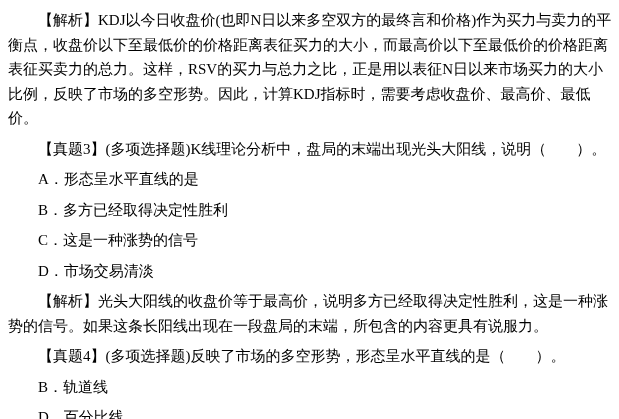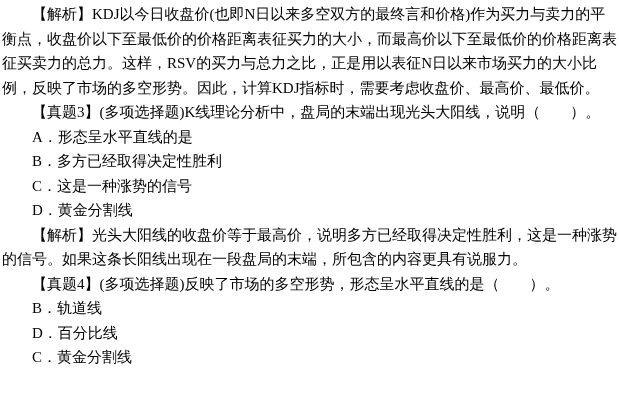--- a/index.html
+++ b/index.html
@@ -24,7 +24,7 @@
     background: #ffffff;
   }
   .para {
-    margin: 0;
+    margin: 6px;
     padding: 0;
     text-indent: 2em;
     word-break: break-all;

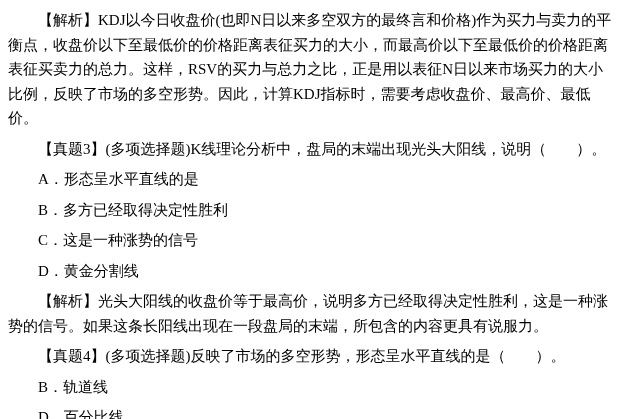--- a/index.html
+++ b/index.html
@@ -40,7 +40,7 @@
   <p class="para">A．形态呈水平直线的是</p>
   <p class="para">B．多方已经取得决定性胜利</p>
   <p class="para">C．这是一种涨势的信号</p>
-  <p class="para">D．黄金分割线</p>
+  <p class="para">D．市场交易清淡</p>
   <p class="para">【解析】光头大阳线的收盘价等于最高价，说明多方已经取得决定性胜利，这是一种涨势的信号。如果这条长阳线出现在一段盘局的末端，所包含的内容更具有说服力。</p>
   <p class="para">【真题4】(多项选择题)反映了市场的多空形势，形态呈水平直线的是（　　）。</p>
   <p class="para">B．轨道线</p>

